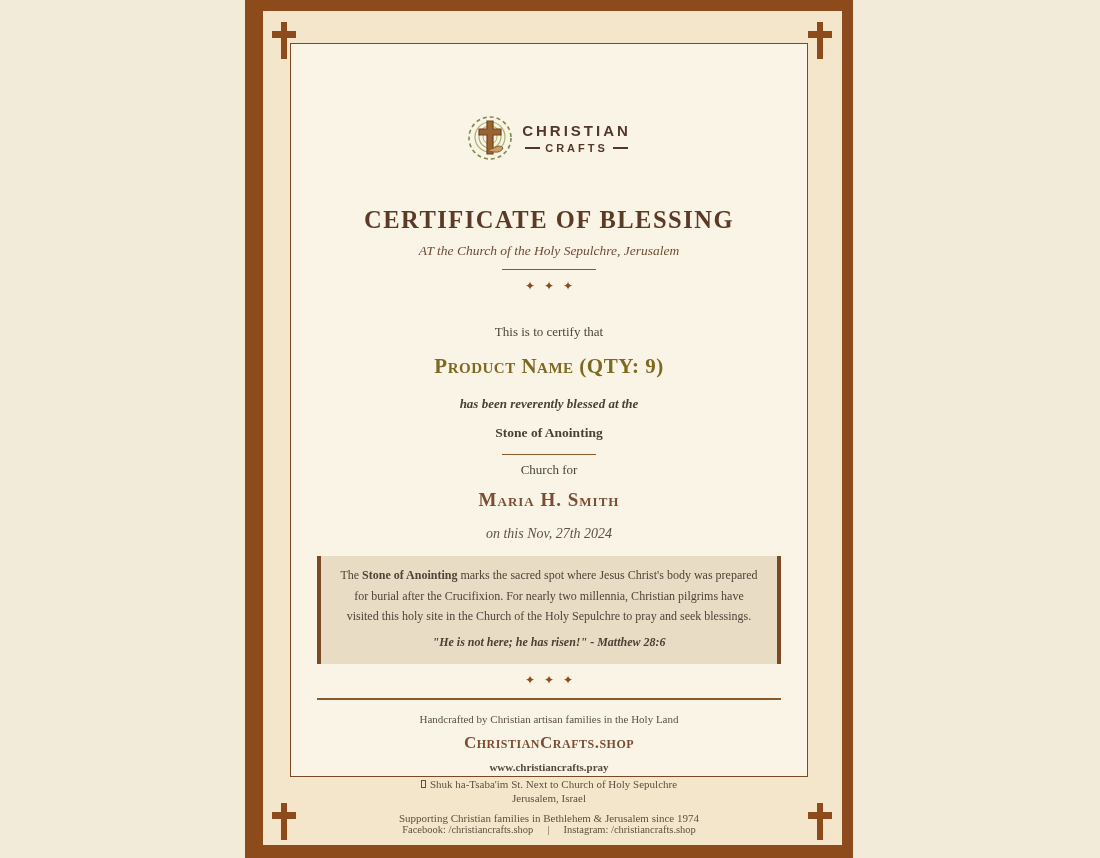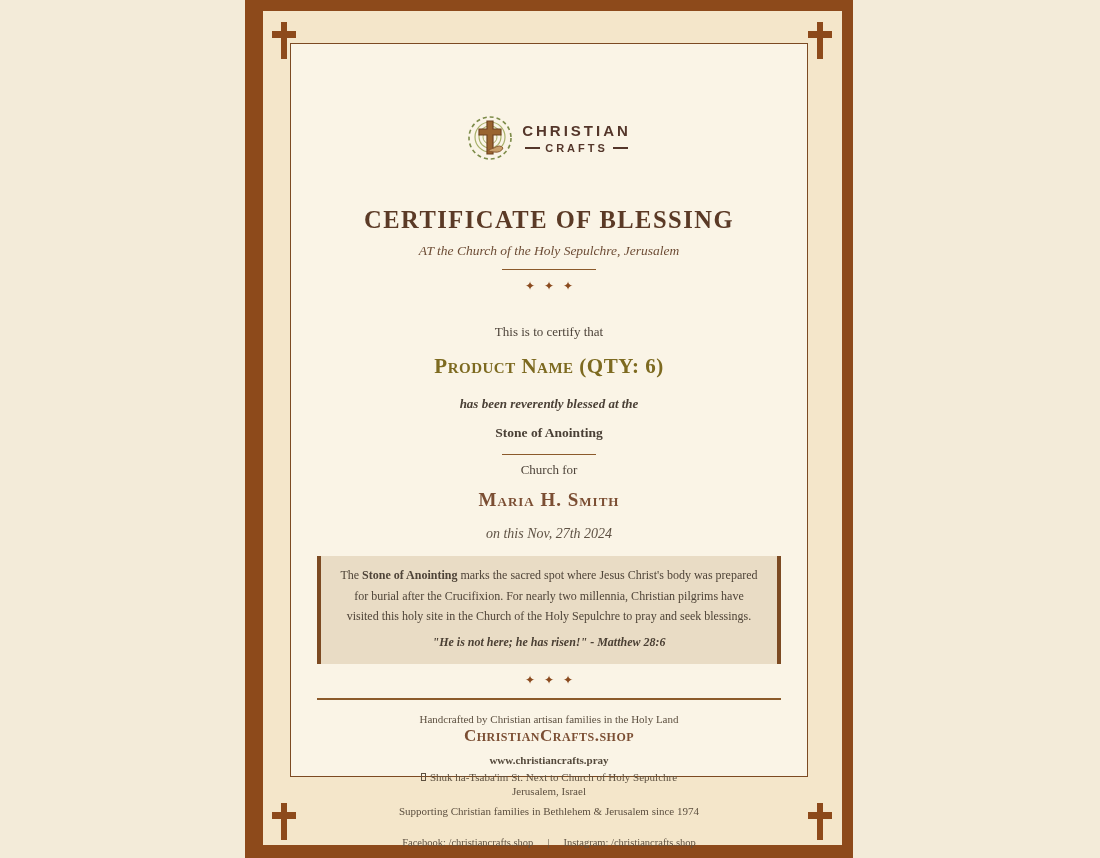--- a/index.html
+++ b/index.html
@@ -142,7 +142,7 @@
       <div class="ornament">✦✦✦</div>
 
       <div class="certify-line">This is to certify that</div>
-      <div class="product-name">Product Name (QTY: 6)</div>
+      <div class="product-name">Product Name (QTY: 9)</div>
       <div class="blessed-line">has been reverently blessed at the</div>
       <div class="place-name">Stone of Anointing</div>
       <div class="mini-rule2"></div>

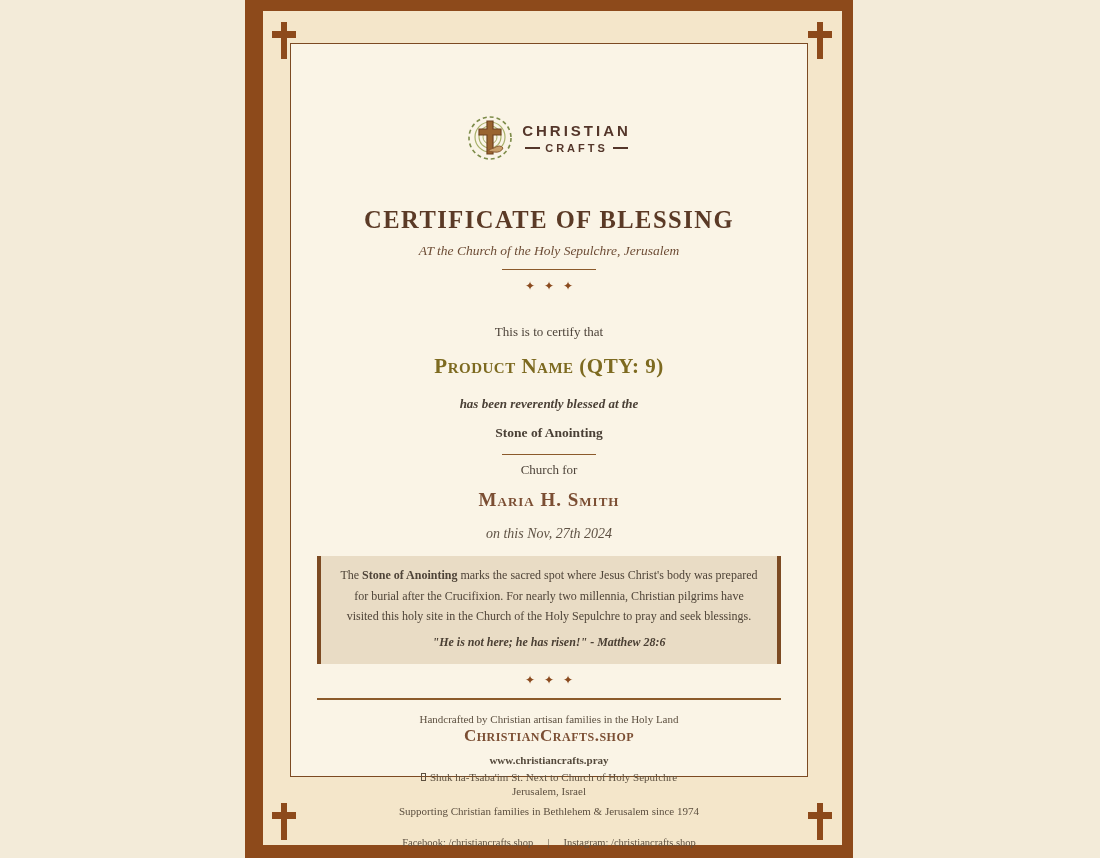--- a/index.html
+++ b/index.html
@@ -84,7 +84,7 @@
 
   .handcrafted { margin-top: 13px; font-size: 11px; color: #5d5040; }
   .brand {
-    margin-top: 1px; font-variant: small-caps; font-weight: 700;
+    margin-top: 8px; font-variant: small-caps; font-weight: 700;
     font-size: 17px; letter-spacing: 0.5px; color: #7b4e33;
   }
   .website { margin-top: 8px; font-size: 11px; font-weight: 700; color: #554a3c; }

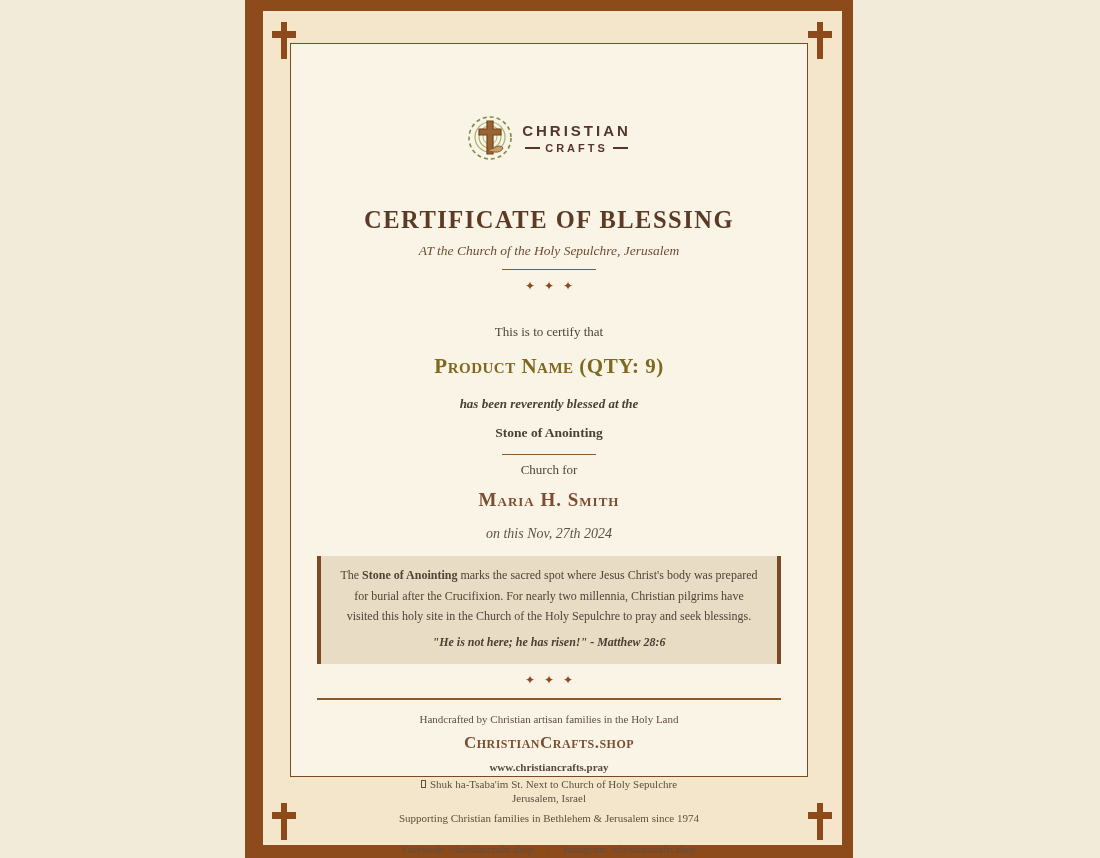--- a/index.html
+++ b/index.html
@@ -94,7 +94,7 @@
     border: 1px solid #5d5040; margin-right: 4px; vertical-align: baseline;
   }
   .supporting { margin-top: 6px; font-size: 11px; color: #5d5040; }
-  .social { margin-top: 20px; font-size: 10.5px; color: #5d5040; display: flex; gap: 14px; align-items: center; }
+  .social { margin-top: 0; font-size: 10.5px; color: #5d5040; display: flex; gap: 14px; align-items: center; }
 </style>
 </head>
 <body>

